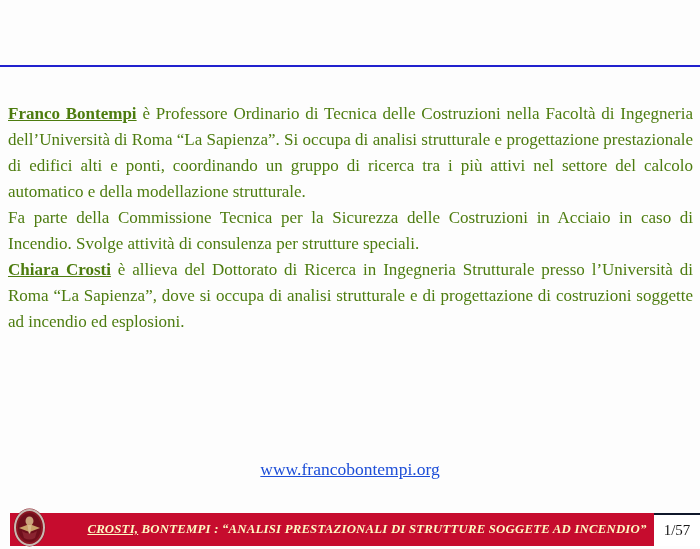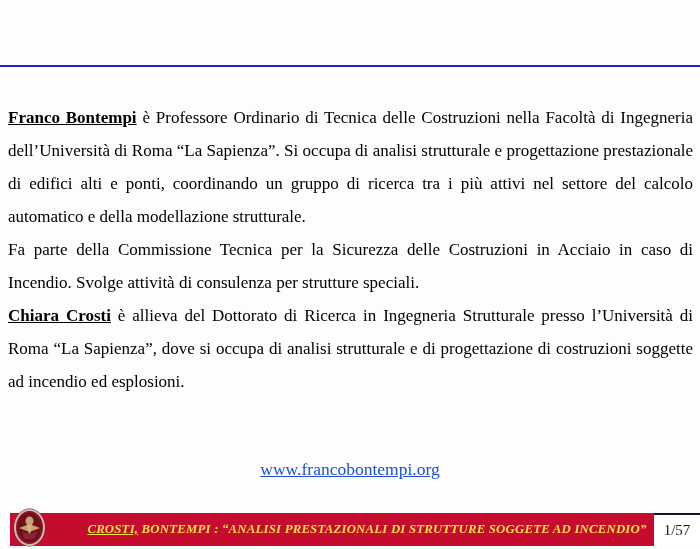--- a/index.html
+++ b/index.html
@@ -21,7 +21,7 @@
 
   .bodytext {
     position: absolute; top: 101px; left: 8px; width: 685px;
-    font-size: 17px; line-height: 33px; color: #000000;
+    font-size: 17px; line-height: 26px; color: #4d7c0f;
     text-align: justify;
   }
   .bodytext p { margin: 0; }

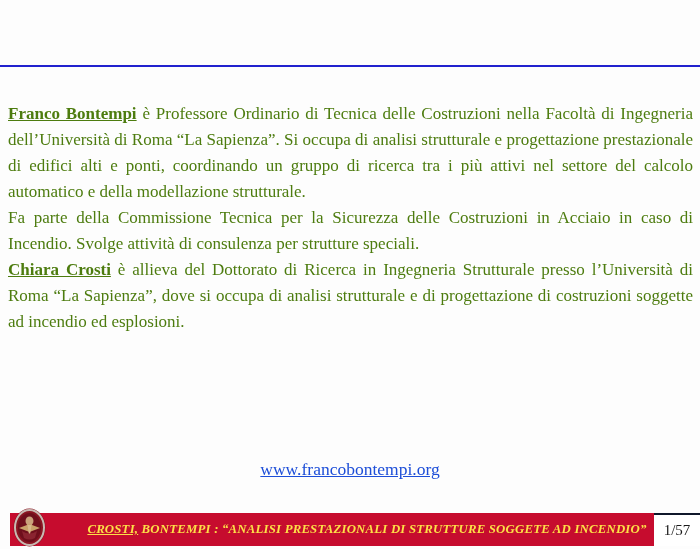--- a/index.html
+++ b/index.html
@@ -41,7 +41,7 @@
     display: flex; align-items: center; justify-content: center;
   }
   .footer-citation {
-    color: #fde047; font-weight: bold; font-style: italic;
+    color: #fef9c3; font-weight: bold; font-style: italic;
     font-size: 12.8px; letter-spacing: 0.2px; white-space: nowrap;
     padding-left: 70px;
   }

